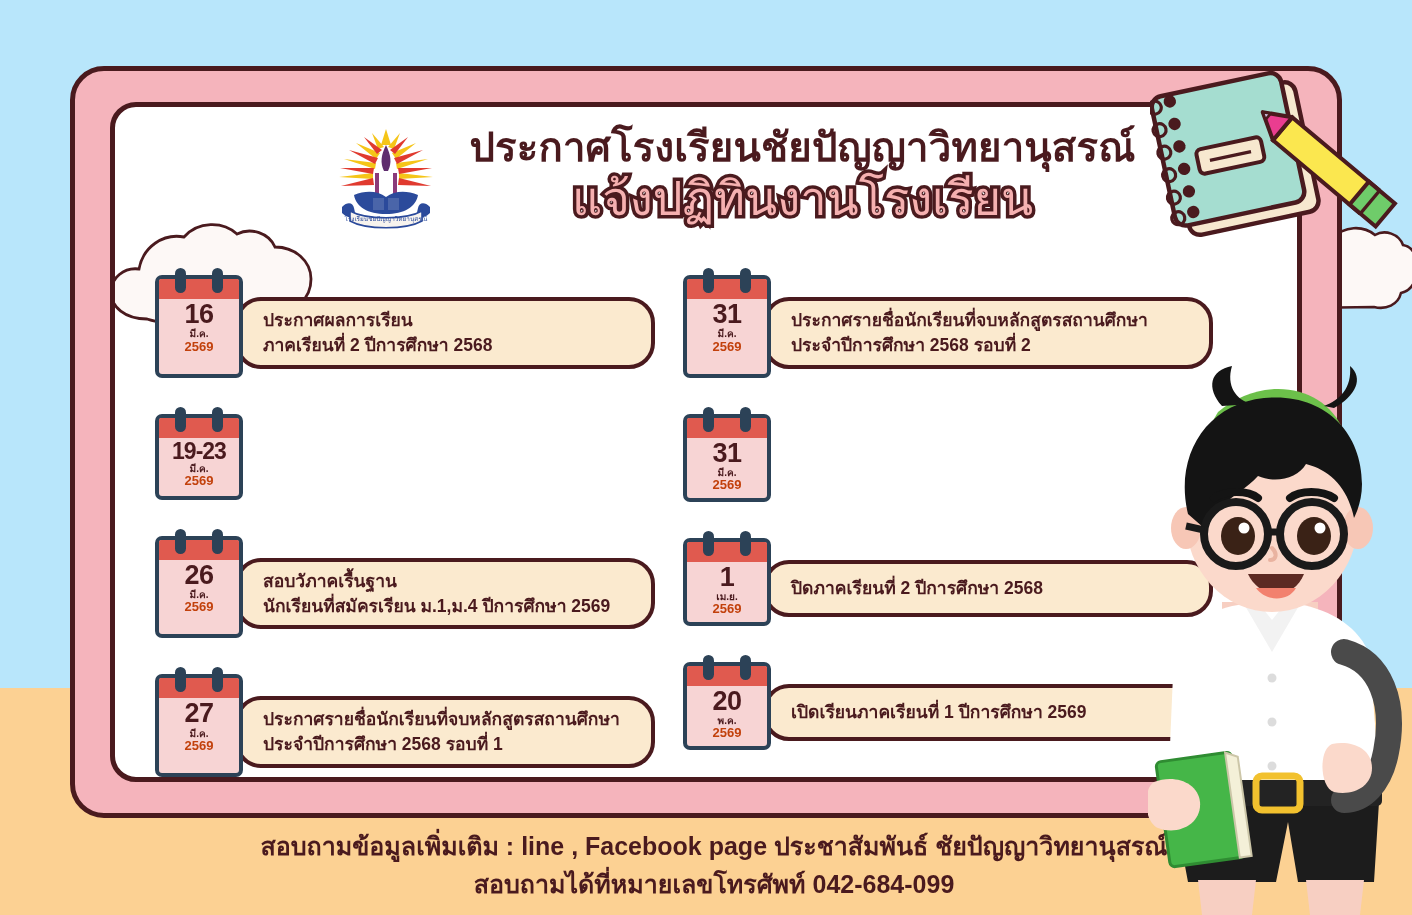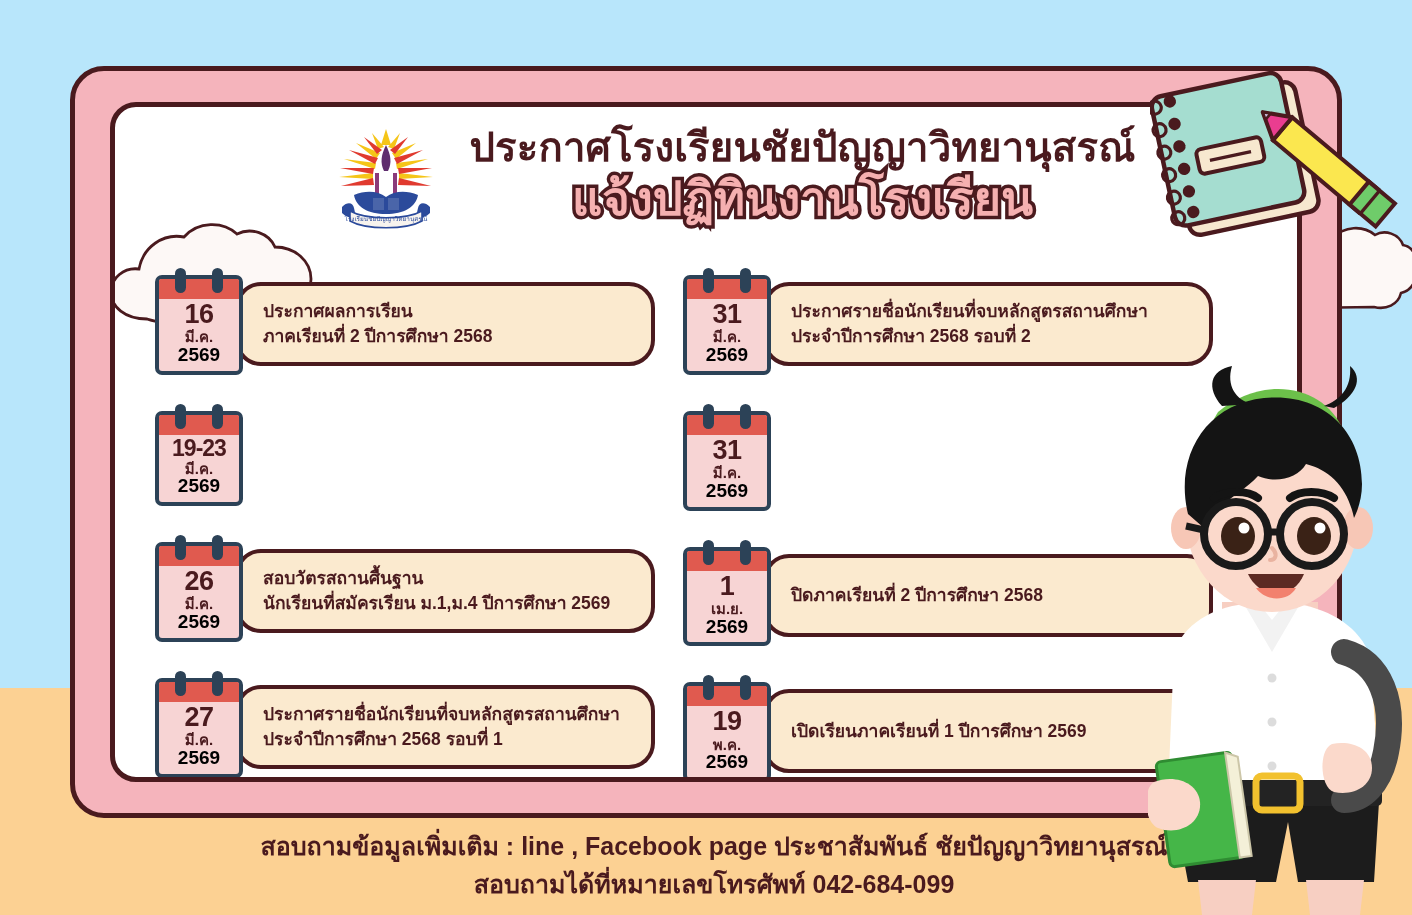--- a/index.html
+++ b/index.html
@@ -84,7 +84,7 @@
   .title-sub {
     margin-top: 4px;
     font-size: 47px;
-    font-weight: 700;
+    font-weight: 400;
     color: #f5b0b0;
     line-height: 1.12;
     text-align: center;

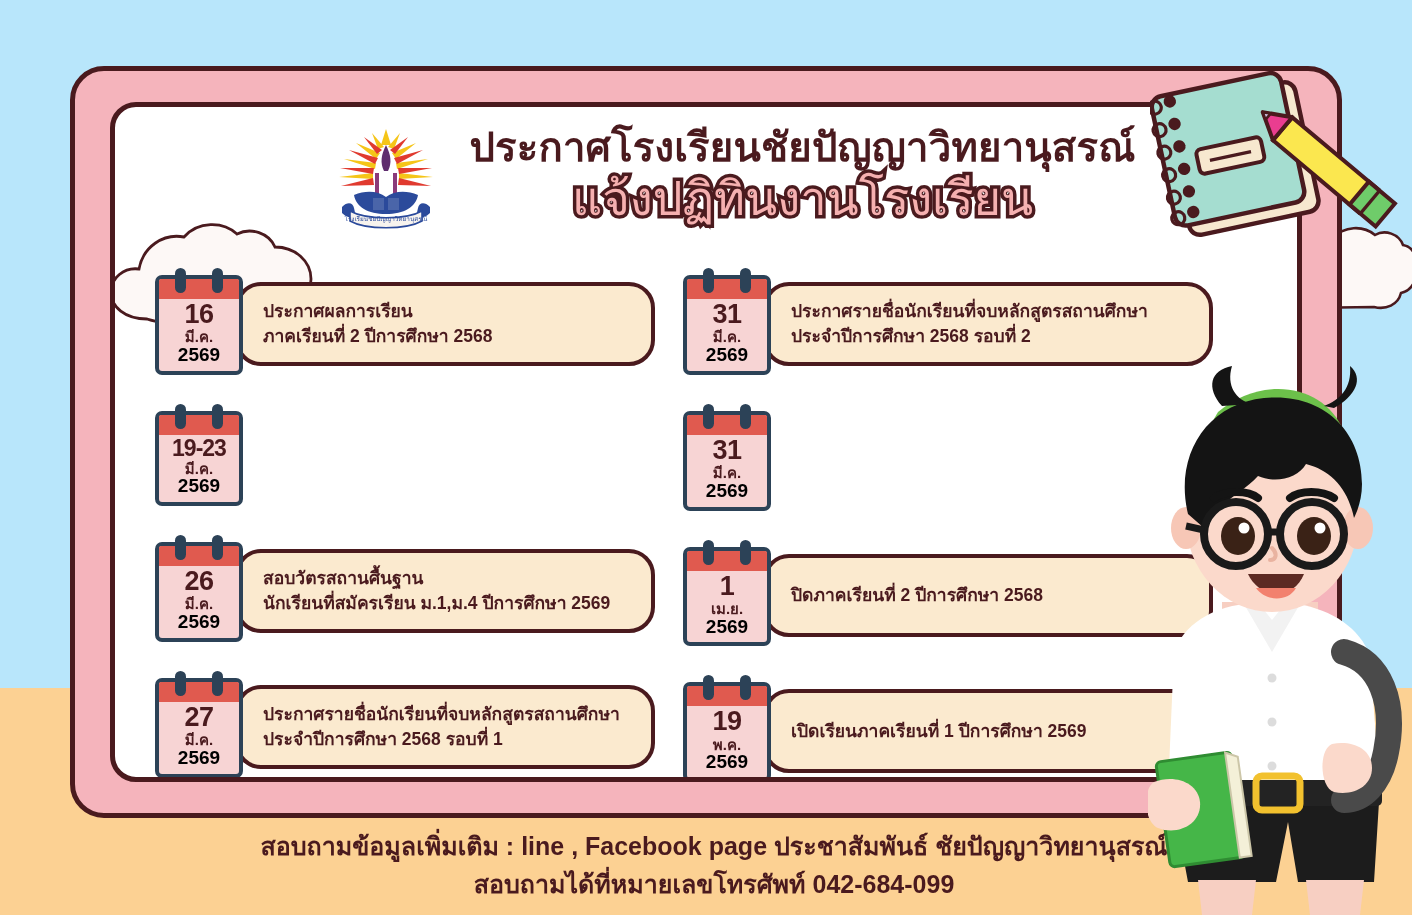--- a/index.html
+++ b/index.html
@@ -172,7 +172,7 @@
   .pill {
     position: relative;
     margin-left: -8px;
-    margin-top: 7px;
+    margin-top: 22px;
     margin-bottom: 9px;
     flex: 1 1 auto;
     background: #fbeacf;

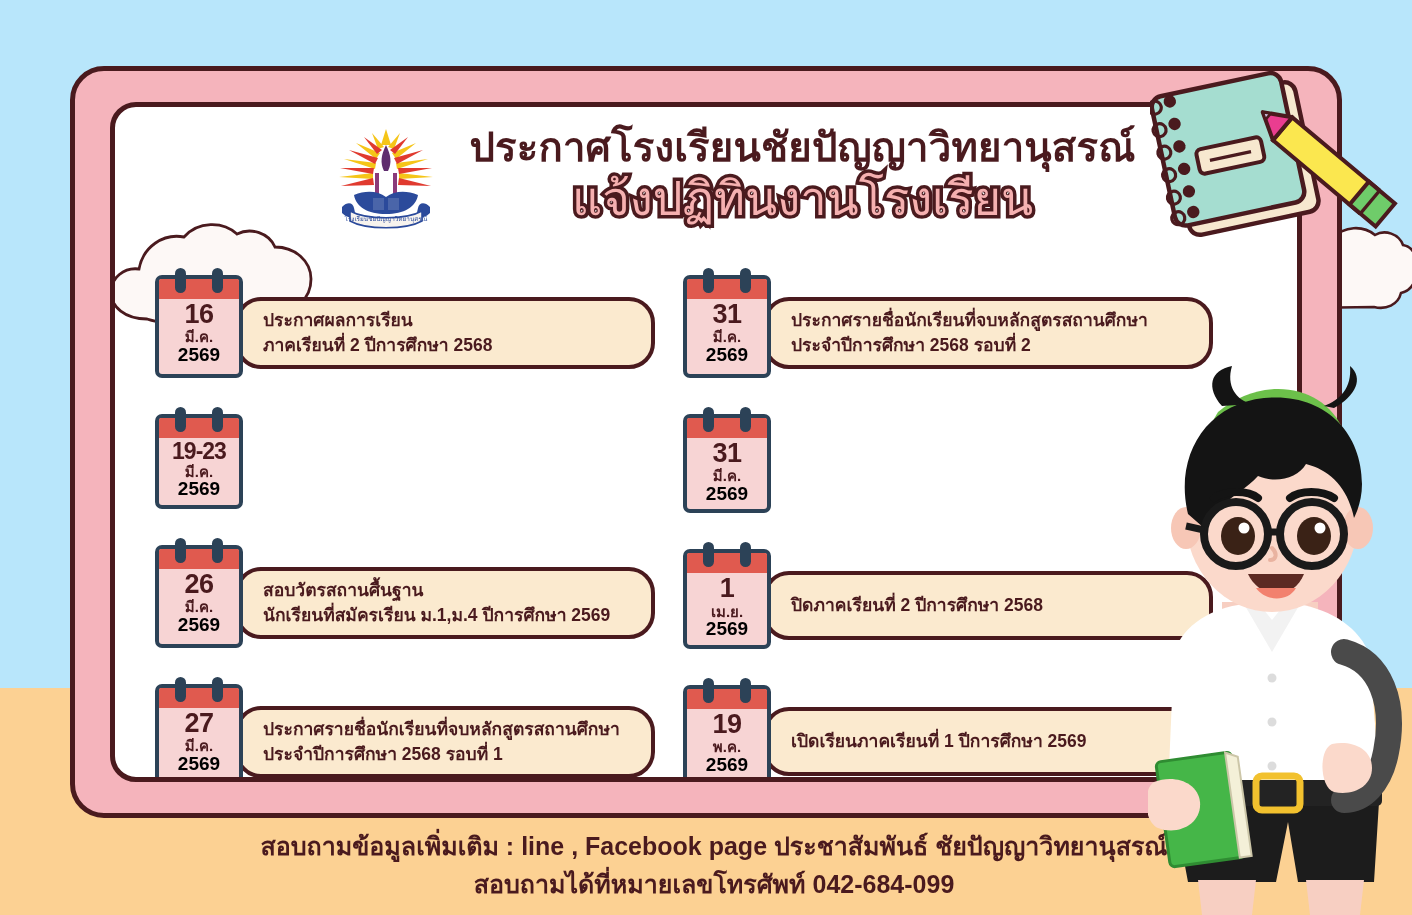--- a/index.html
+++ b/index.html
@@ -156,7 +156,7 @@
   }
   .cal-day.range { font-size: 23px; letter-spacing: -1px; }
   .cal-month {
-    font-size: 15px;
+    font-size: 10px;
     font-weight: 700;
     color: #4a1a1e;
     line-height: 1.05;

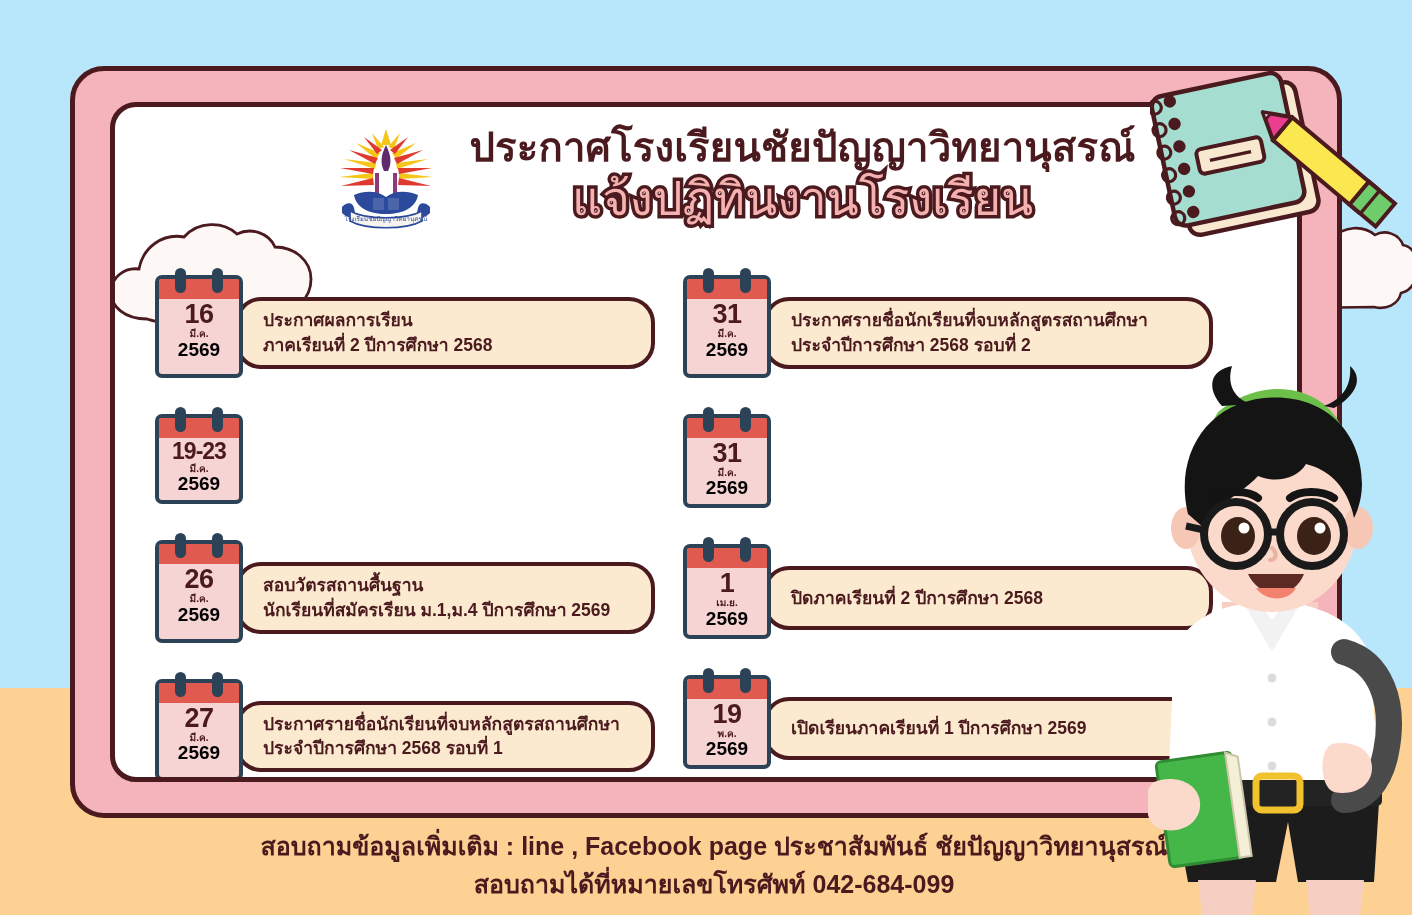--- a/index.html
+++ b/index.html
@@ -162,9 +162,9 @@
     line-height: 1.05;
   }
   .cal-year {
-    font-size: 19px;
+    font-size: 13px;
     font-weight: 700;
-    color: #000000;
+    color: #c2410c;
     line-height: 1.1;
   }
 

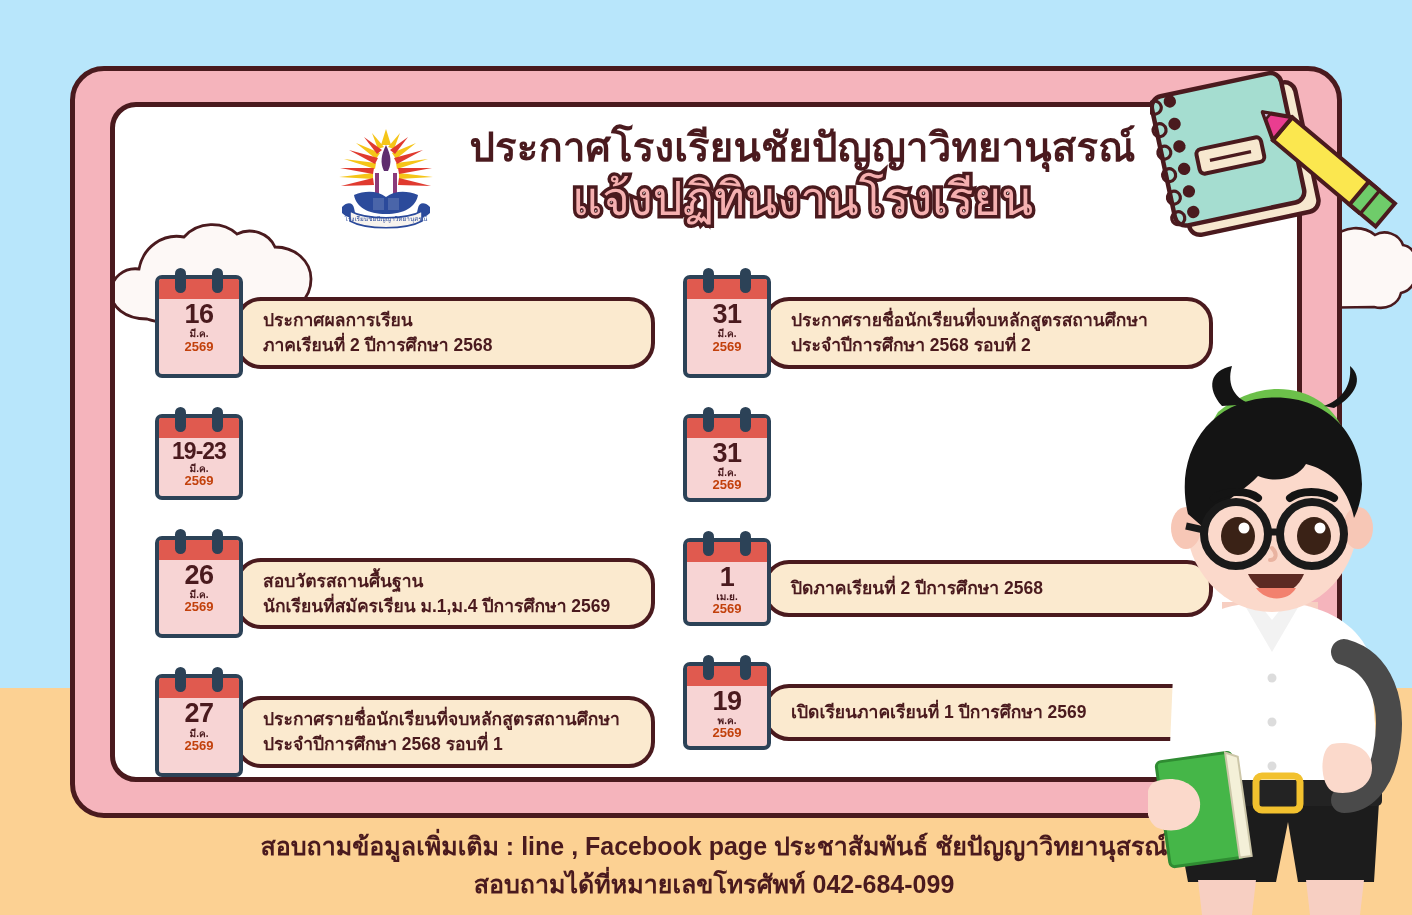--- a/index.html
+++ b/index.html
@@ -322,7 +322,7 @@
             <div class="cal-year">2569</div>
           </div>
           <div class="pill">
-            <div class="pill-line">สอบวัตรสถานศื้นฐาน</div>
+            <div class="pill-line">สอบวัภาคเรื้นฐาน</div>
             <div class="pill-line">นักเรียนที่สมัครเรียน ม.1,ม.4 ปีการศึกษา 2569</div>
           </div>
         </div>

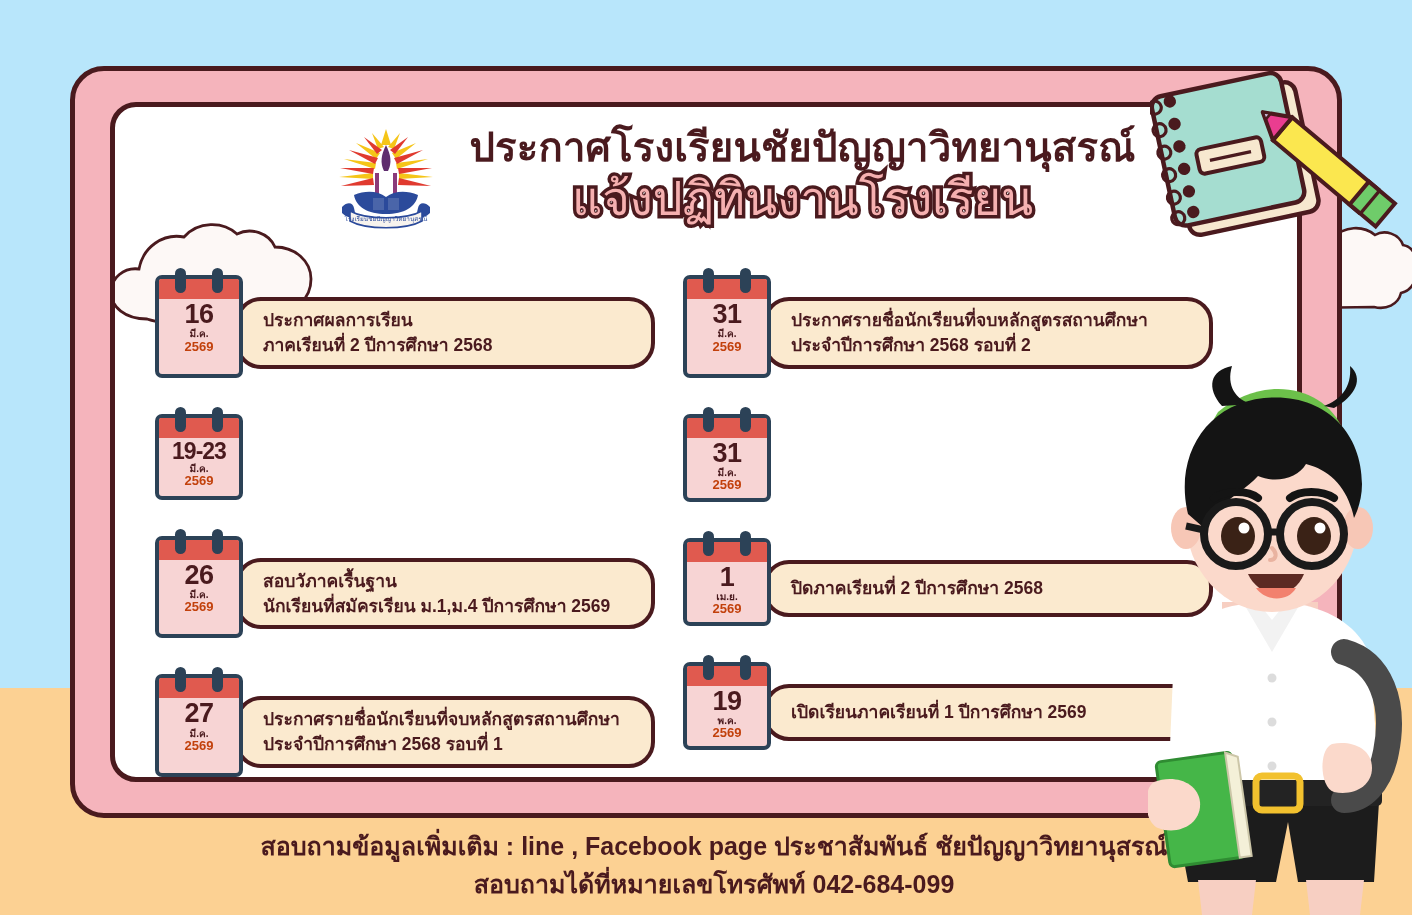--- a/index.html
+++ b/index.html
@@ -396,7 +396,7 @@
               <span class="cal-ring l"></span>
               <span class="cal-ring r"></span>
             </div>
-            <div class="cal-day">19</div>
+            <div class="cal-day">20</div>
             <div class="cal-month">พ.ค.</div>
             <div class="cal-year">2569</div>
           </div>

